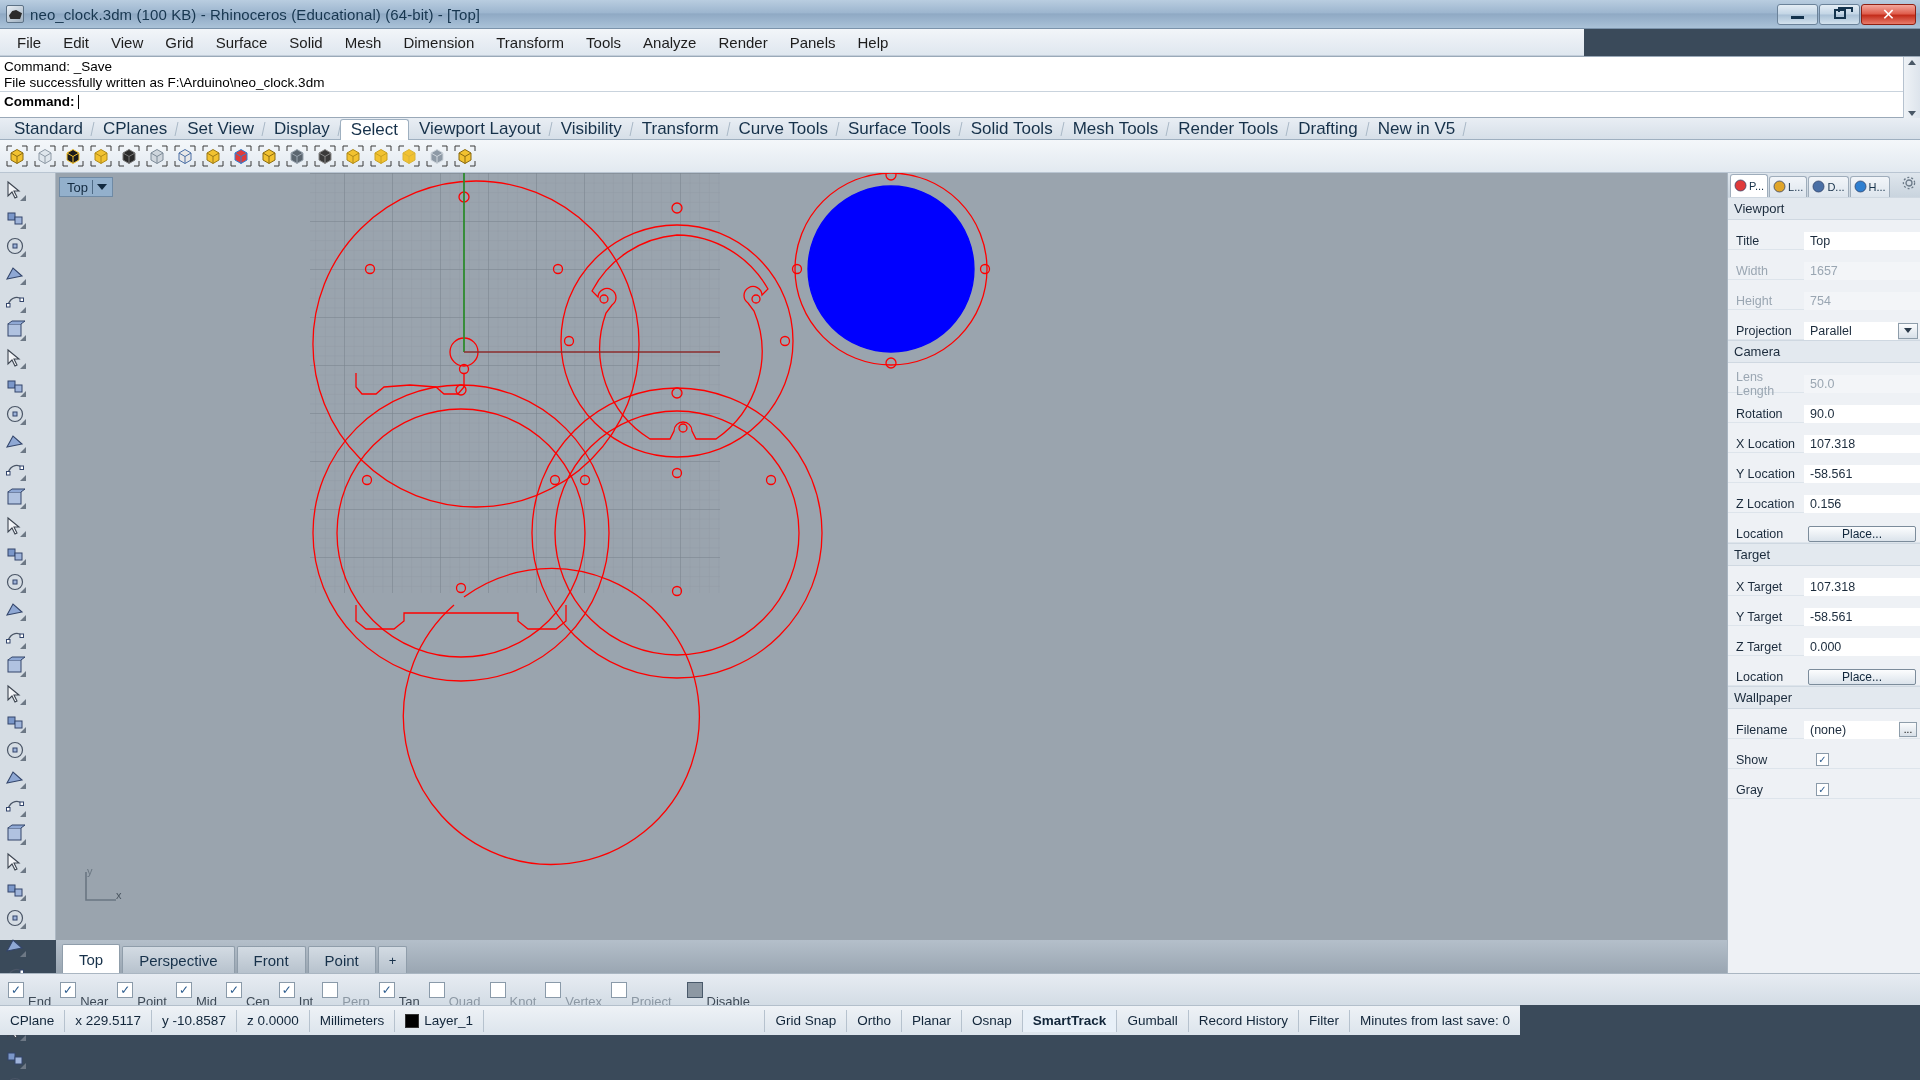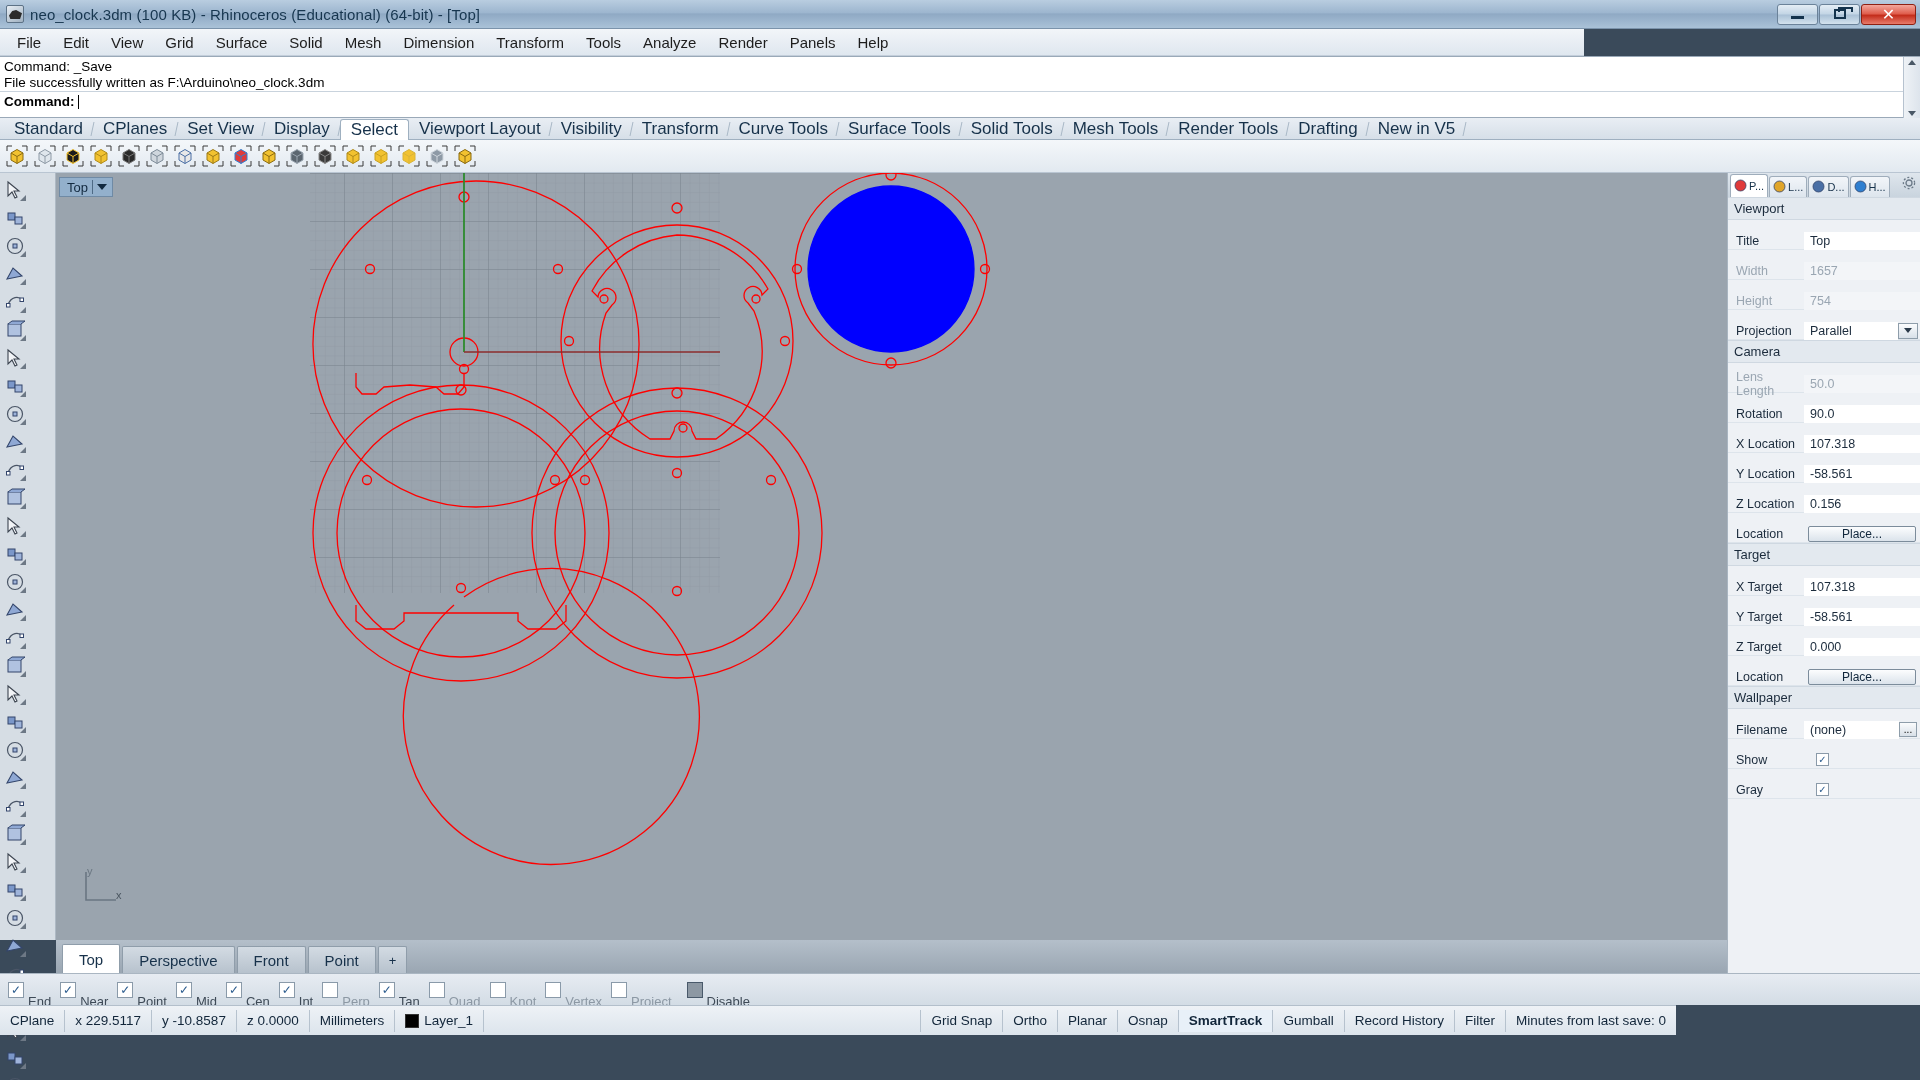--- a/index.html
+++ b/index.html
@@ -166,7 +166,7 @@
 
   
   .statusbar{
-    position:absolute; left:0; top:1005px; width:1676px; height:30px;
+    position:absolute; left:0; top:1005px; width:1520px; height:30px;
     background:linear-gradient(to bottom,#eef2f6,#dce4ec);
     border-top:1px solid #b3bfcb;
     display:flex; align-items:center; font-size:13.5px; color:#12263a;

